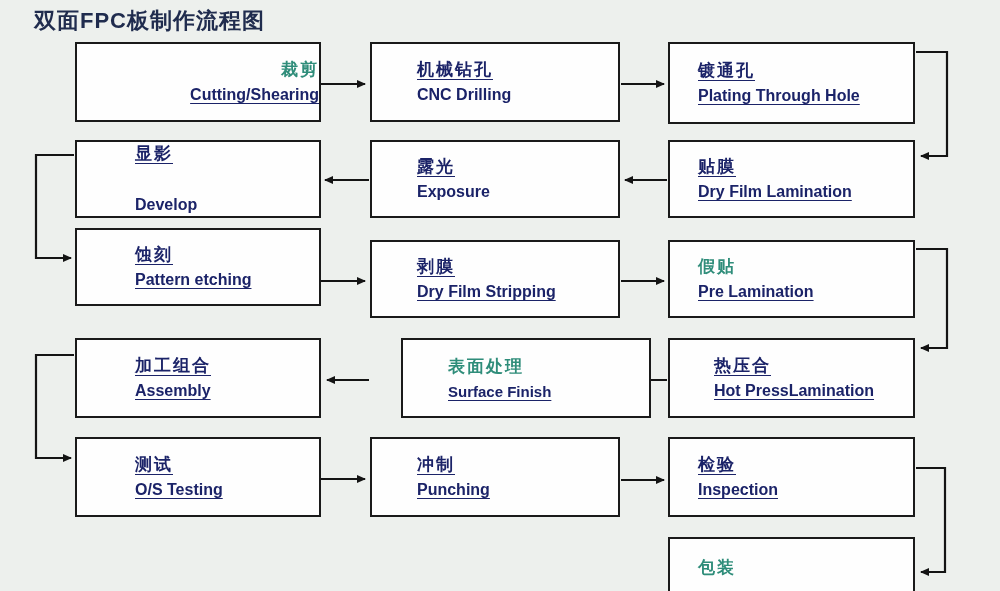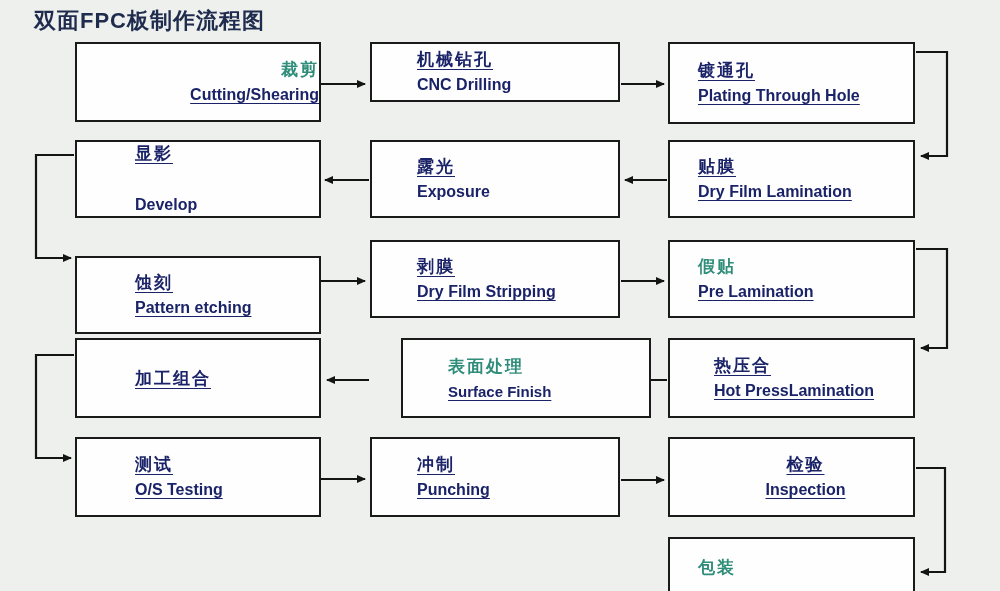--- a/index.html
+++ b/index.html
@@ -76,7 +76,7 @@
     <span class="cn green">裁剪</span>
     <span class="en u">Cutting/Shearing</span>
   </div>
-  <div class="box col2" style="left:370px;top:42px;width:250px;height:60px;">
+  <div class="box col2" style="left:370px;top:42px;width:250px;height:80px;">
     <span class="cn navy">机械钻孔</span>
     <span class="en">CNC Drilling</span>
   </div>

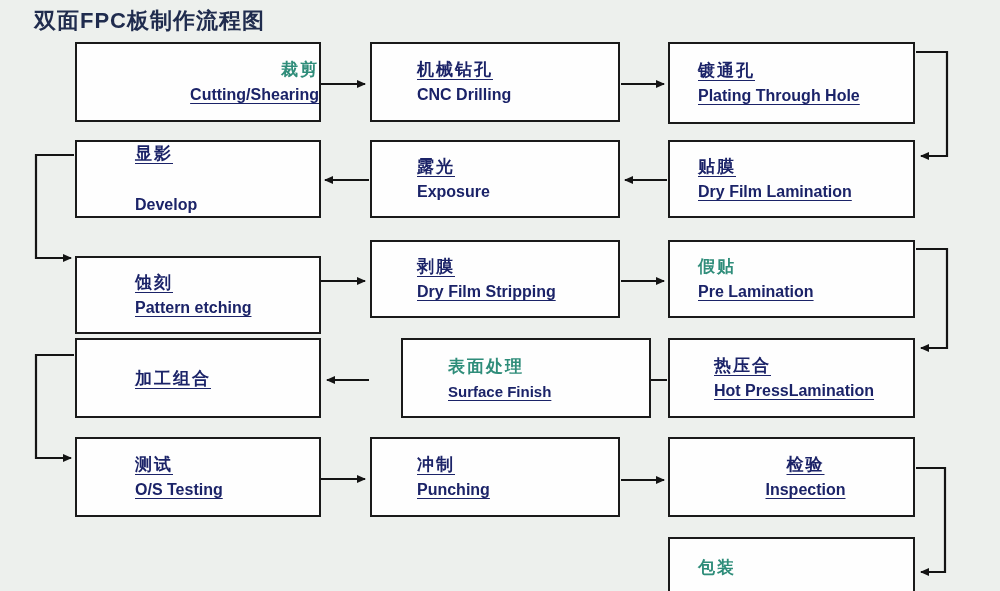--- a/index.html
+++ b/index.html
@@ -98,7 +98,7 @@
     <span class="en u">Dry Film Lamination</span>
   </div>
 
-  <div class="box col1" style="left:75px;top:256px;width:246px;height:78px;">
+  <div class="box col1" style="left:75px;top:228px;width:246px;height:78px;">
     <span class="cn navy">蚀刻</span>
     <span class="en u">Pattern etching</span>
   </div>

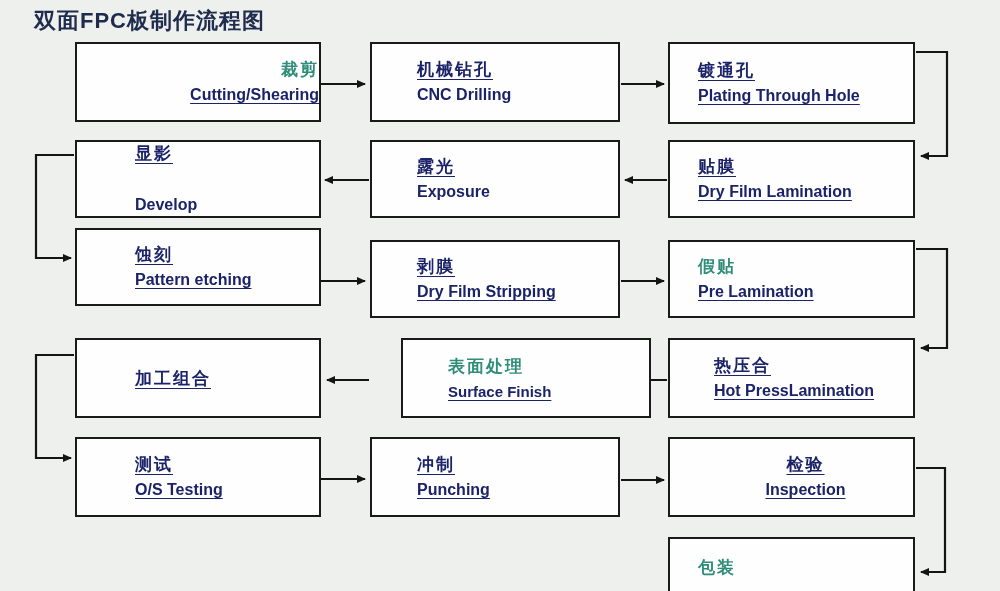--- a/index.html
+++ b/index.html
@@ -113,6 +113,7 @@
 
   <div class="box col1" style="left:75px;top:338px;width:246px;height:80px;">
     <span class="cn navy">加工组合</span>
+    <span class="en u">Assembly</span>
   </div>
   <div class="box col2" style="left:370px;top:338px;width:250px;height:80px;margin-left:31px;">
     <span class="cn green">表面处理</span>

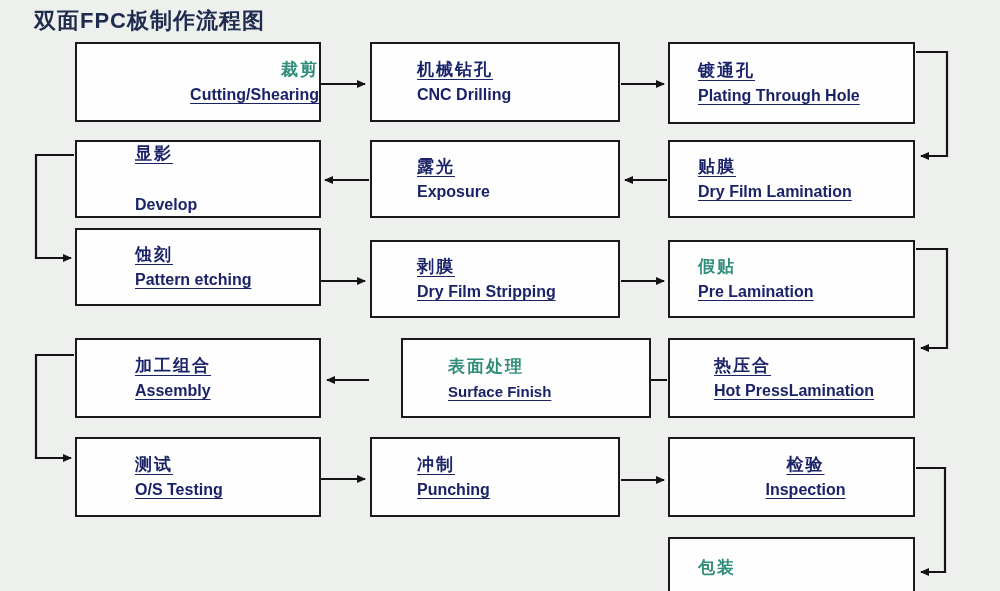--- a/index.html
+++ b/index.html
@@ -132,7 +132,7 @@
     <span class="cn navy">冲制</span>
     <span class="en u">Punching</span>
   </div>
-  <div class="box col3" style="left:668px;top:437px;width:247px;height:80px;text-align:center;">
+  <div class="box col3" style="left:668px;top:437px;width:247px;height:80px;">
     <span class="cn navy">检验</span>
     <span class="en u">Inspection</span>
   </div>

